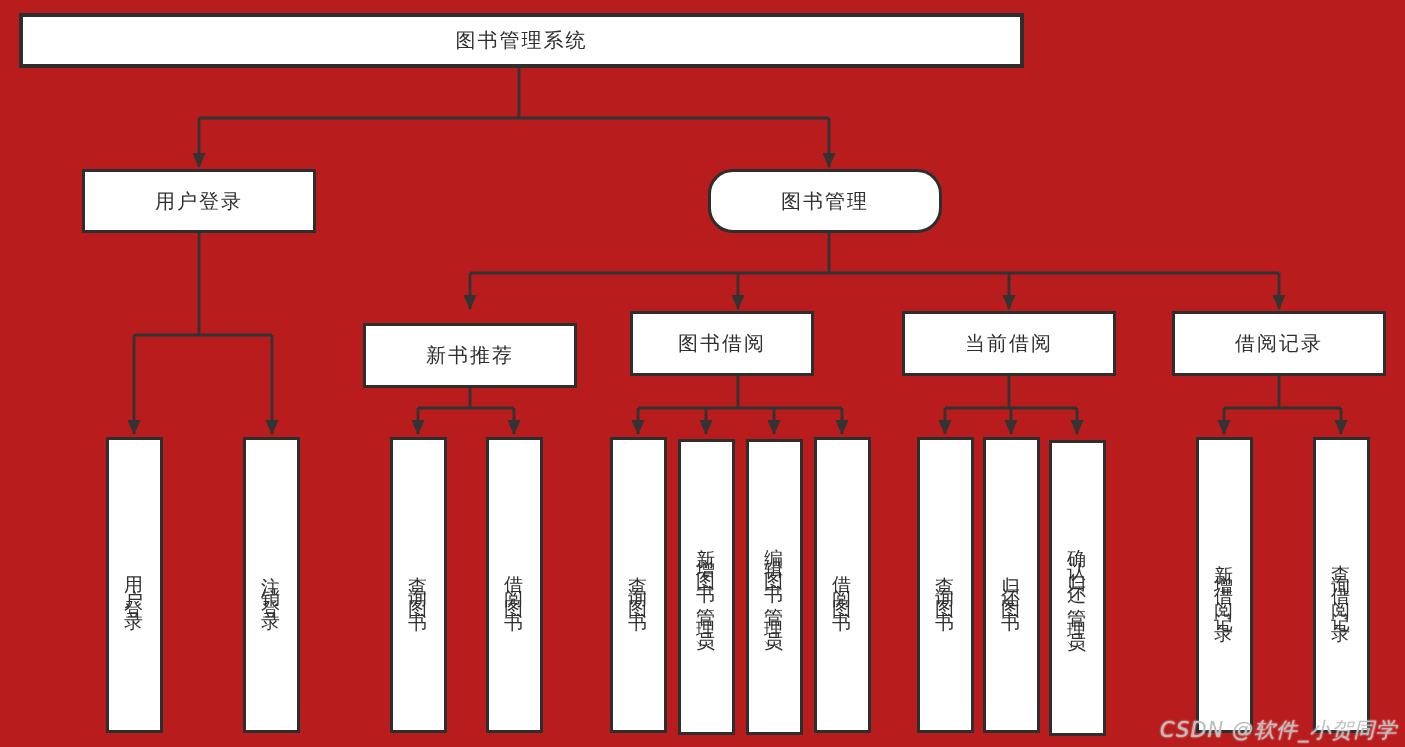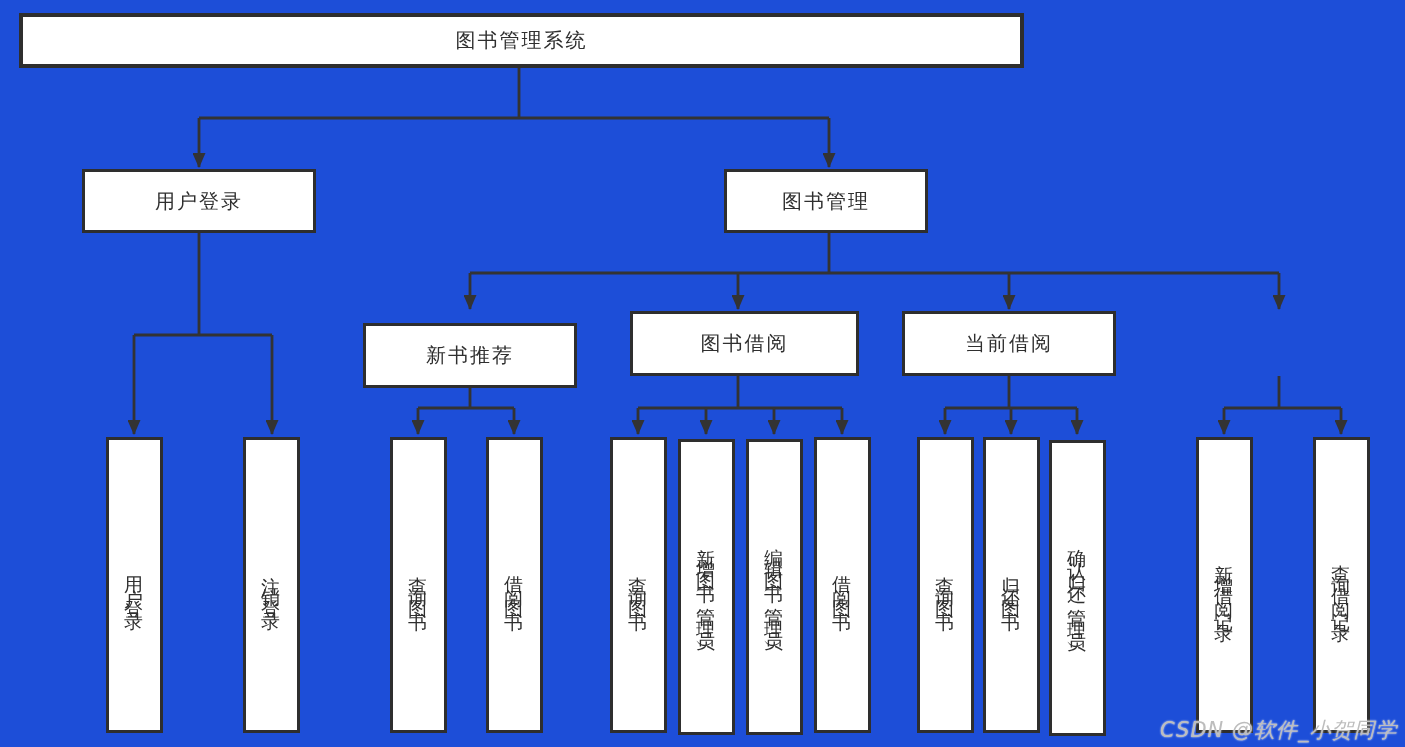--- a/index.html
+++ b/index.html
@@ -12,7 +12,7 @@
     position: relative;
     width: 1405px;
     height: 747px;
-    background: #1d4ed8;
+    background: #b91c1c;
     overflow: hidden;
   }
   svg.connectors {

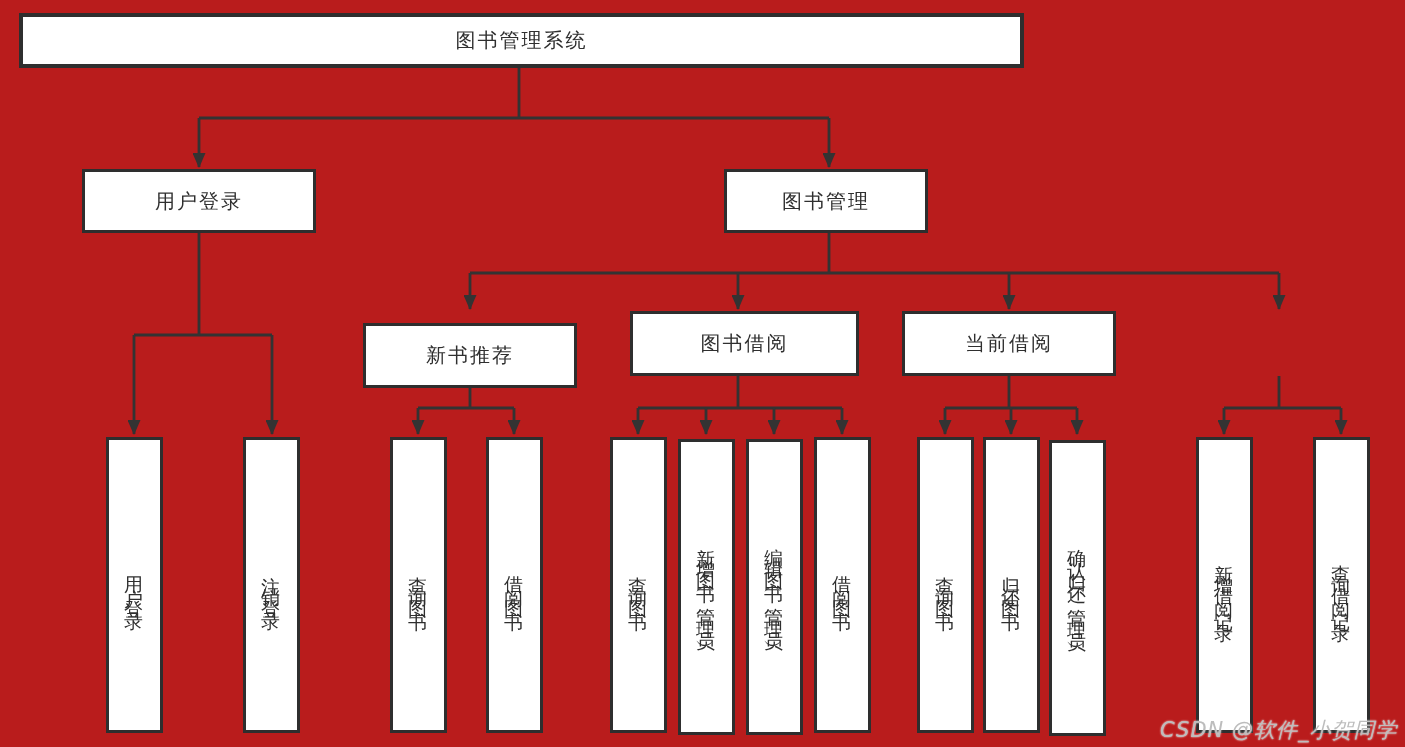--- a/index.html
+++ b/index.html
@@ -108,7 +108,7 @@
   <div class="node" style="left:82px; top:169px; width:234px; height:64px;">
     <span class="lbl">用户登录</span>
   </div>
-  <div class="node" style="left:724px; top:169px; width:204px; height:64px;">
+  <div class="node" style="left:708px; top:169px; width:234px; height:64px;border-radius:25px;">
     <span class="lbl">图书管理</span>
   </div>
 

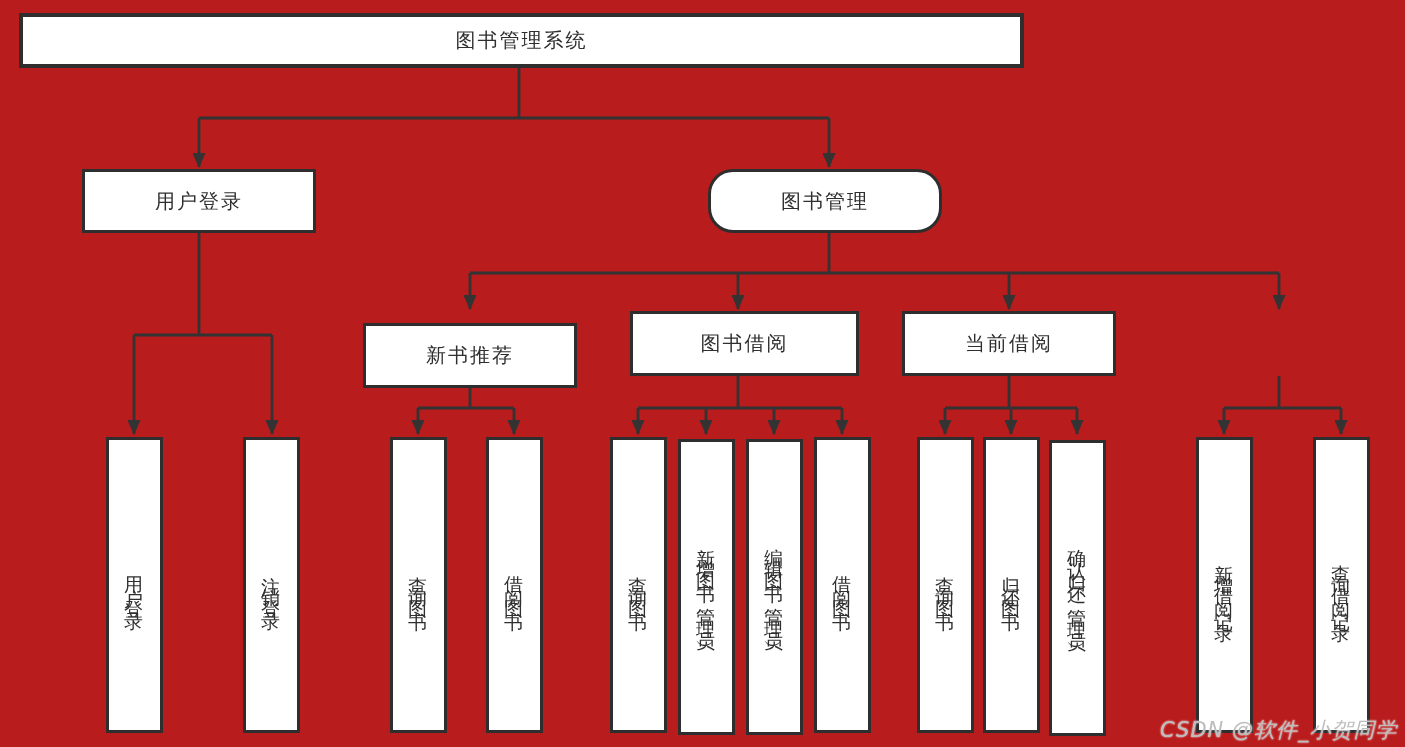--- a/index.html
+++ b/index.html
@@ -115,7 +115,7 @@
   <div class="node" style="left:363px; top:311px; width:214px; height:65px;margin-top:12px;">
     <span class="lbl">新书推荐</span>
   </div>
-  <div class="node" style="left:630px; top:311px; width:229px; height:65px;">
+  <div class="node" style="left:630px; top:311px; width:184px; height:65px;">
     <span class="lbl">图书借阅</span>
   </div>
   <div class="node" style="left:902px; top:311px; width:214px; height:65px;">

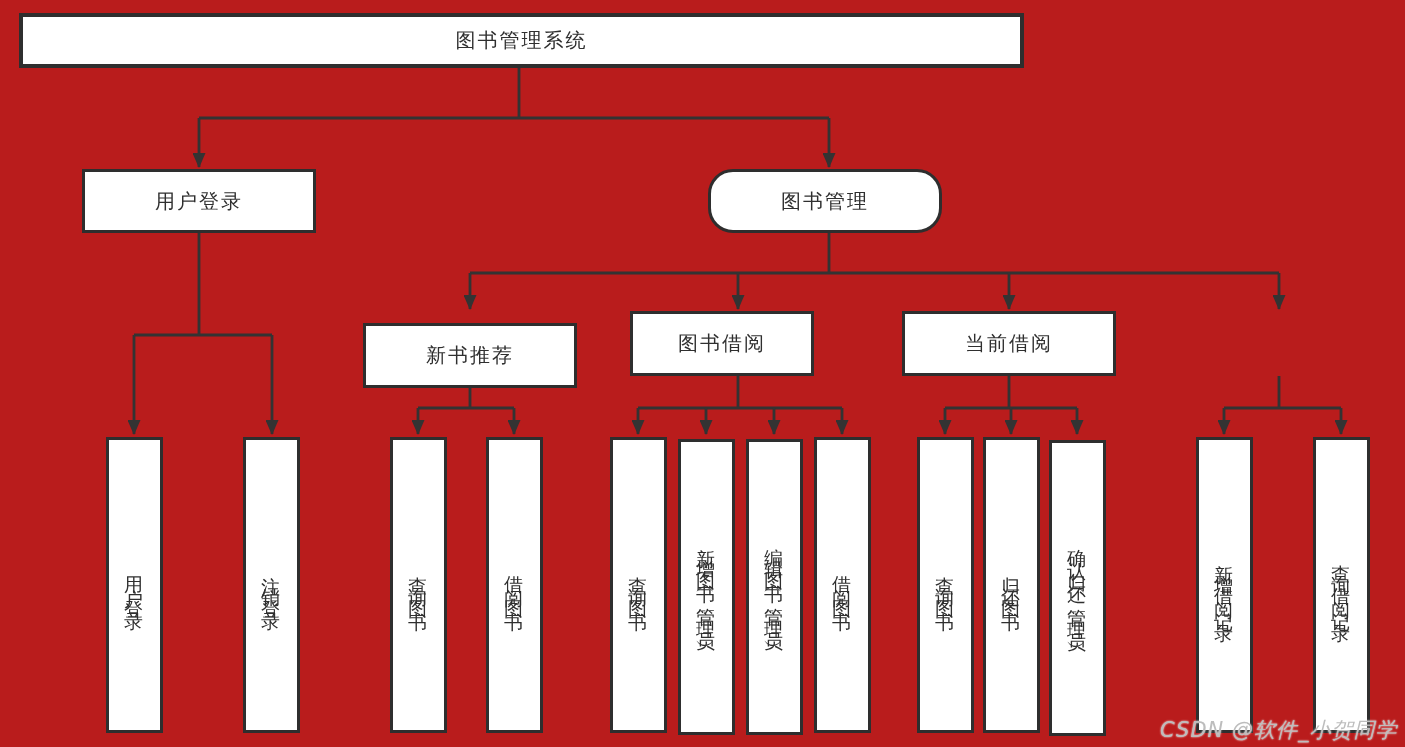--- a/index.html
+++ b/index.html
@@ -121,6 +121,9 @@
   <div class="node" style="left:902px; top:311px; width:214px; height:65px;">
     <span class="lbl">当前借阅</span>
   </div>
+  <div class="node" style="left:1172px; top:311px; width:214px; height:65px;">
+    <span class="lbl">借阅记录</span>
+  </div>
 
   <div class="node leaf" style="left:106px; top:437px; width:57px; height:296px;">
     <span class="lbl">用户登录</span>

